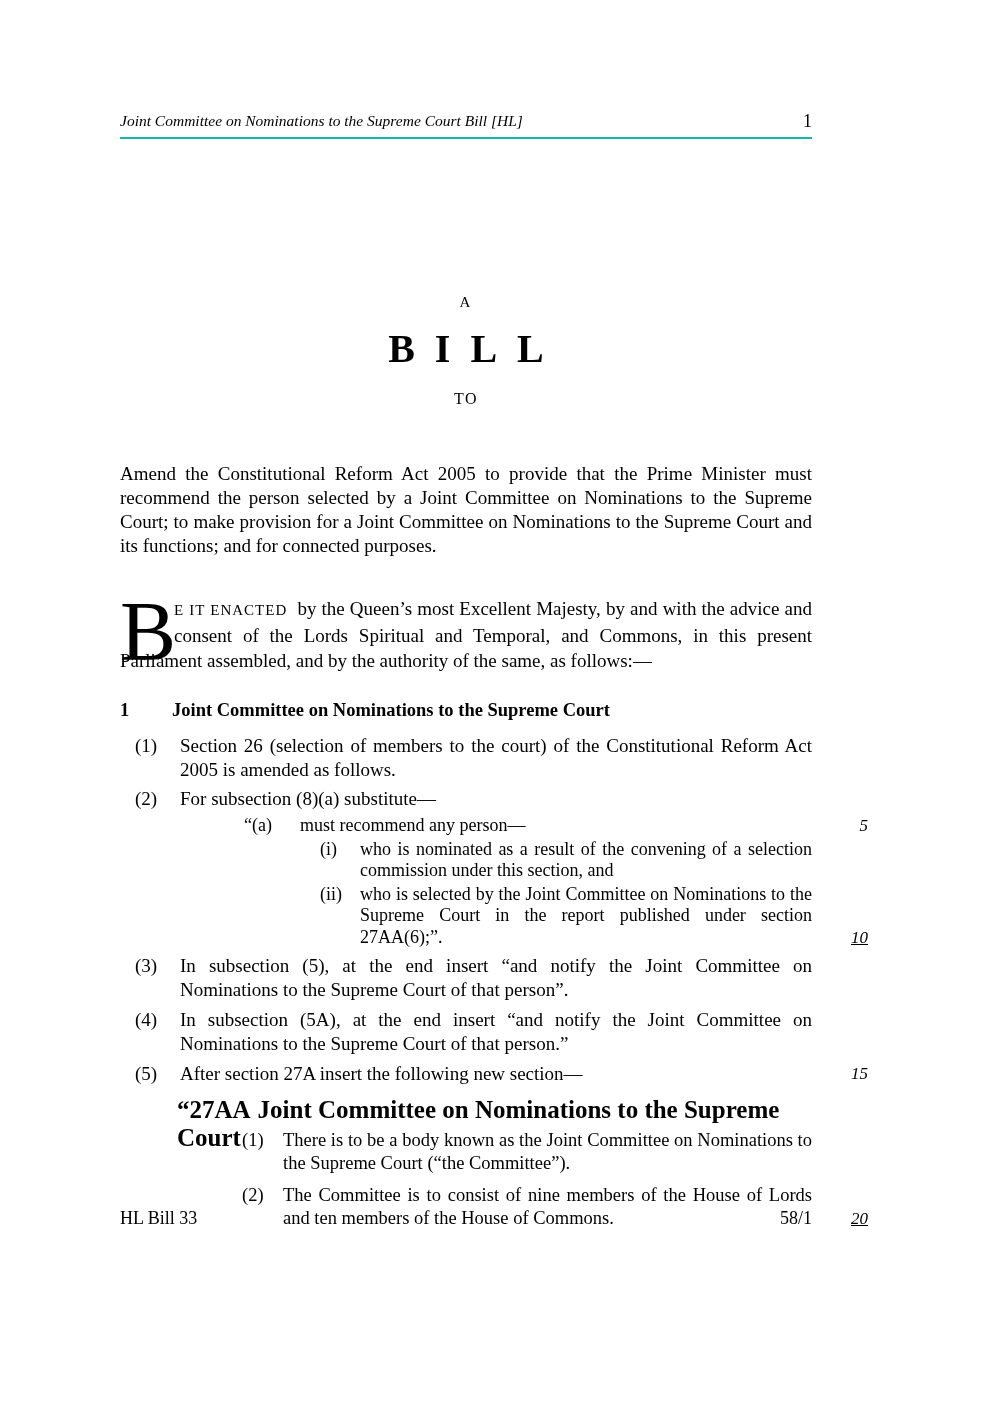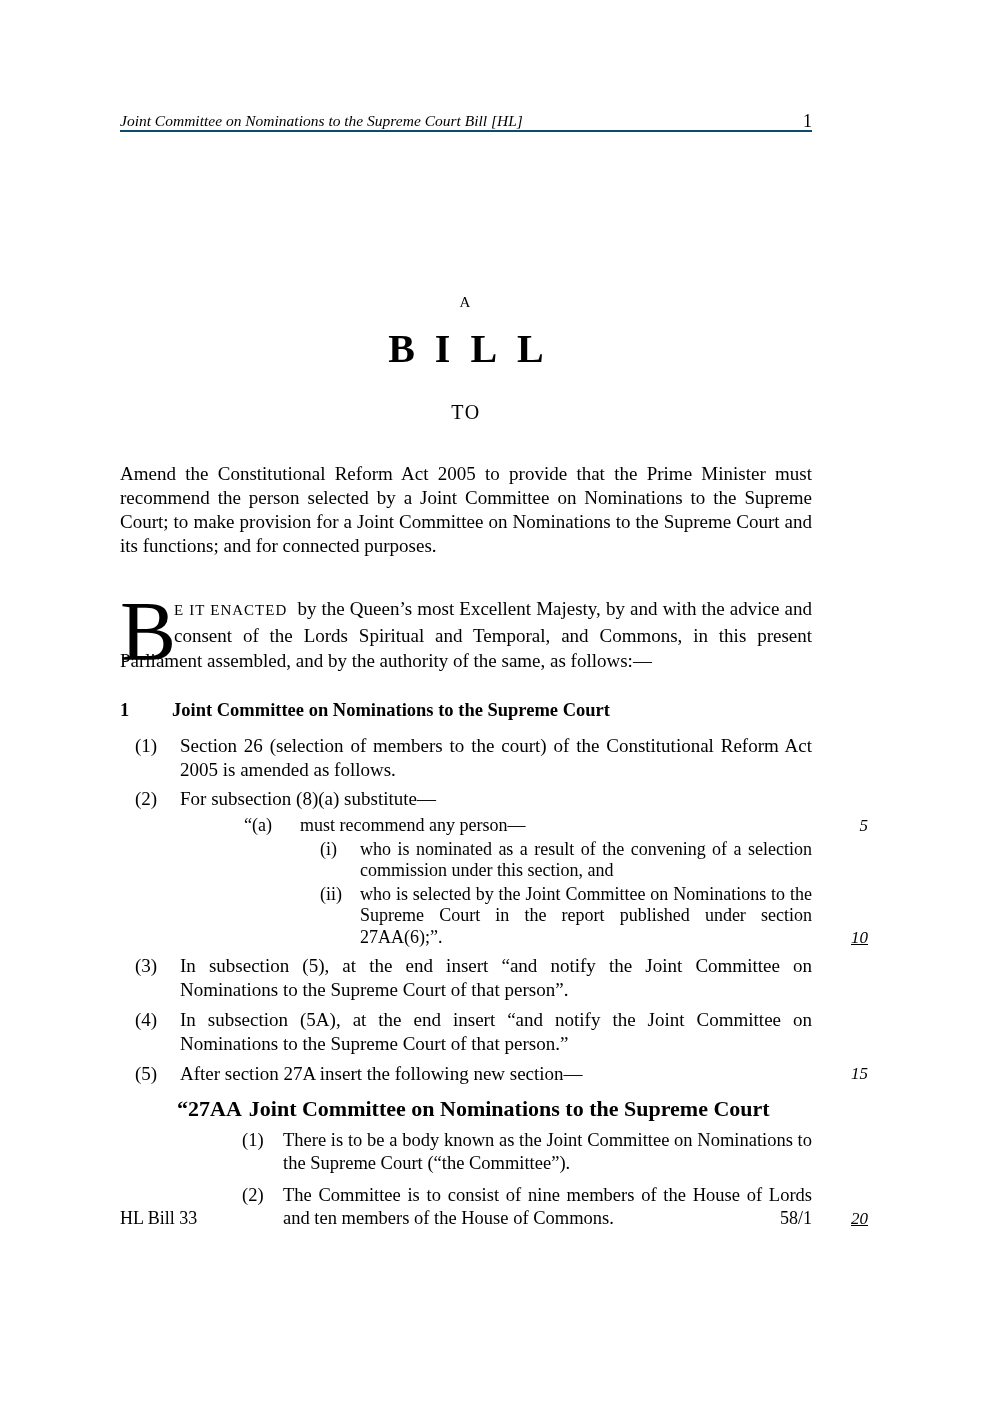--- a/index.html
+++ b/index.html
@@ -16,7 +16,7 @@
   .header {
     position:absolute; left:120px; top:112px; width:692px;
     display:flex; justify-content:space-between; 
-    border-bottom:2px solid #0c4a6e; 
+    border-bottom:2px solid #14b8a6; padding-bottom:7px;
   }
   .running-title { font-style:italic; font-size:15.5px; }
   .page-number { font-size:18px; line-height:1; }

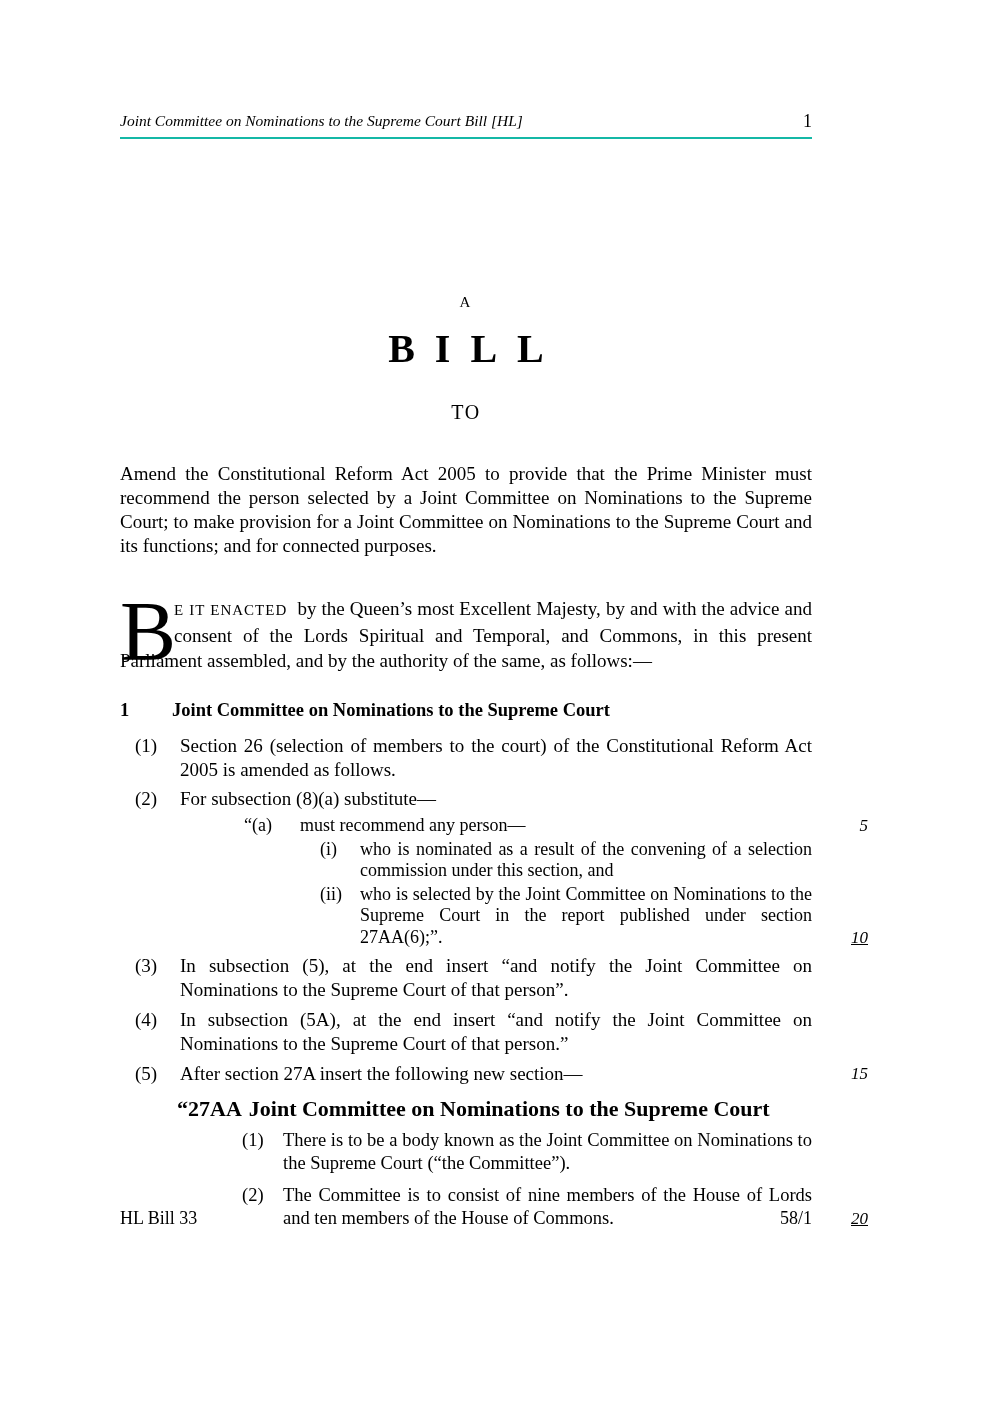--- a/index.html
+++ b/index.html
@@ -28,7 +28,7 @@
   .centered { text-align:center; }
   .b-a   { top:294px; font-size:15px; letter-spacing:2px; }
   .b-bill{ top:323px; font-size:40px; font-weight:bold; letter-spacing:20px; padding-left:20px; width:672px; line-height:52px; }
-  .b-to  { top:401px; font-size:20px; letter-spacing:1.5px; }
+  .b-to  { top:390px; font-size:16px; letter-spacing:1.5px; }
 
   .long-title { top:443px; text-align:justify; font-size:19px; line-height:24px; }
 

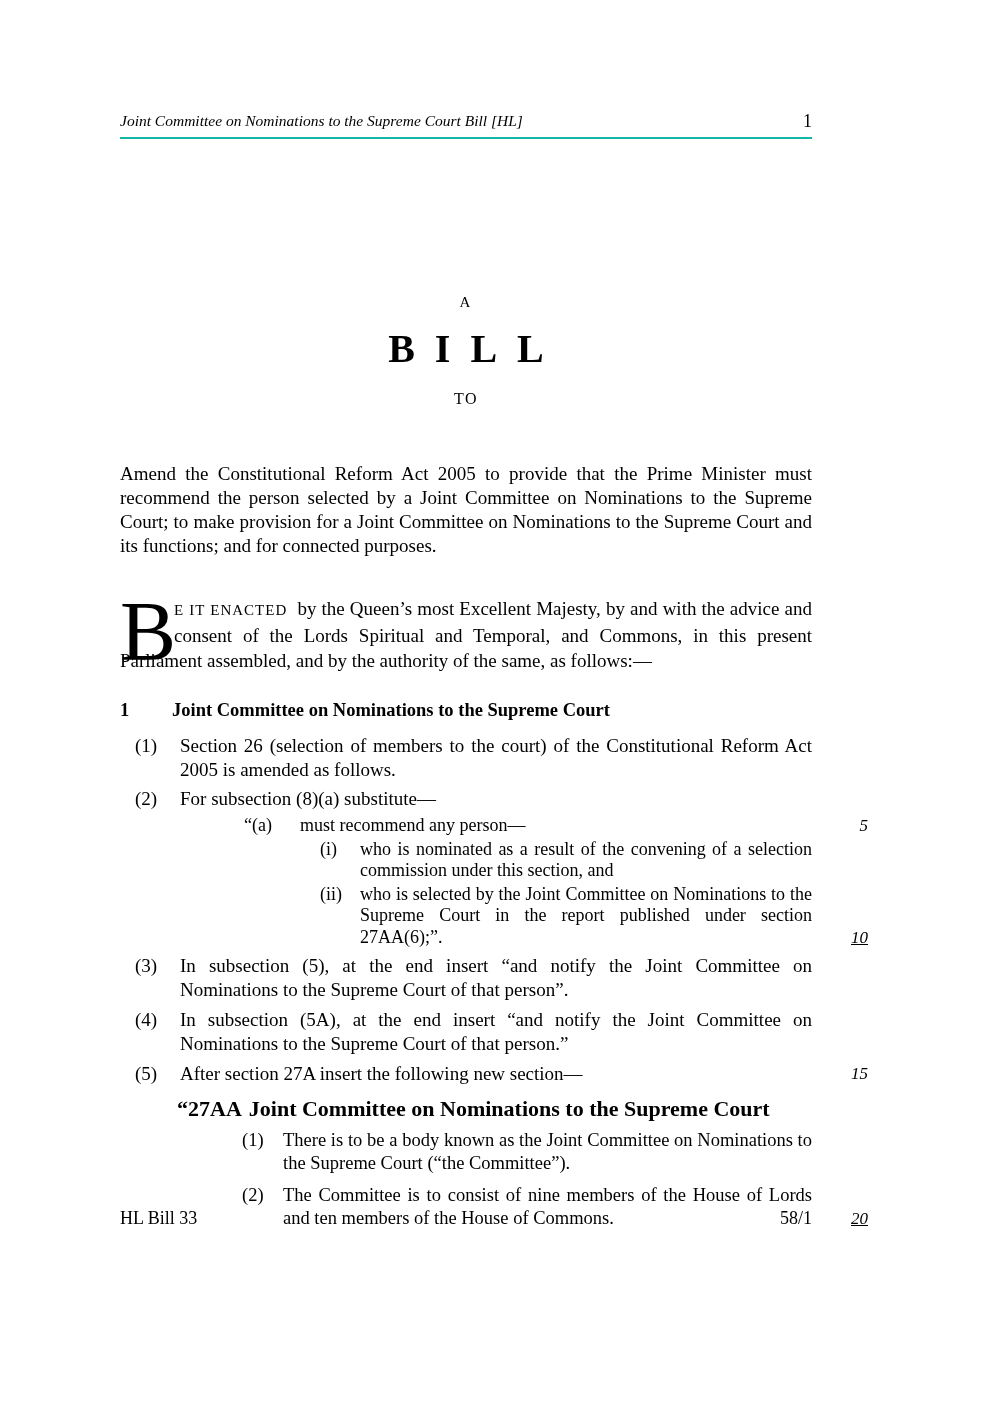--- a/index.html
+++ b/index.html
@@ -59,7 +59,7 @@
   }
   .lineno-bottom { top:auto; bottom:0;text-decoration:underline; }
 
-  .ns-head { top:1096px; font-weight:bold; font-size:22px; padding-left:57px; width:635px;font-family:Liberation Serif, serif; }
+  .ns-head { top:1096px; font-weight:bold; font-size:25px; padding-left:57px; width:635px;font-family:Liberation Serif, serif; }
   .ns-num { margin-right:7px; }
   .ns-sub { font-size:18.5px; line-height:23px; text-align:justify; padding-left:163px; width:529px; }
   .ns-label { position:absolute; left:122px; }

